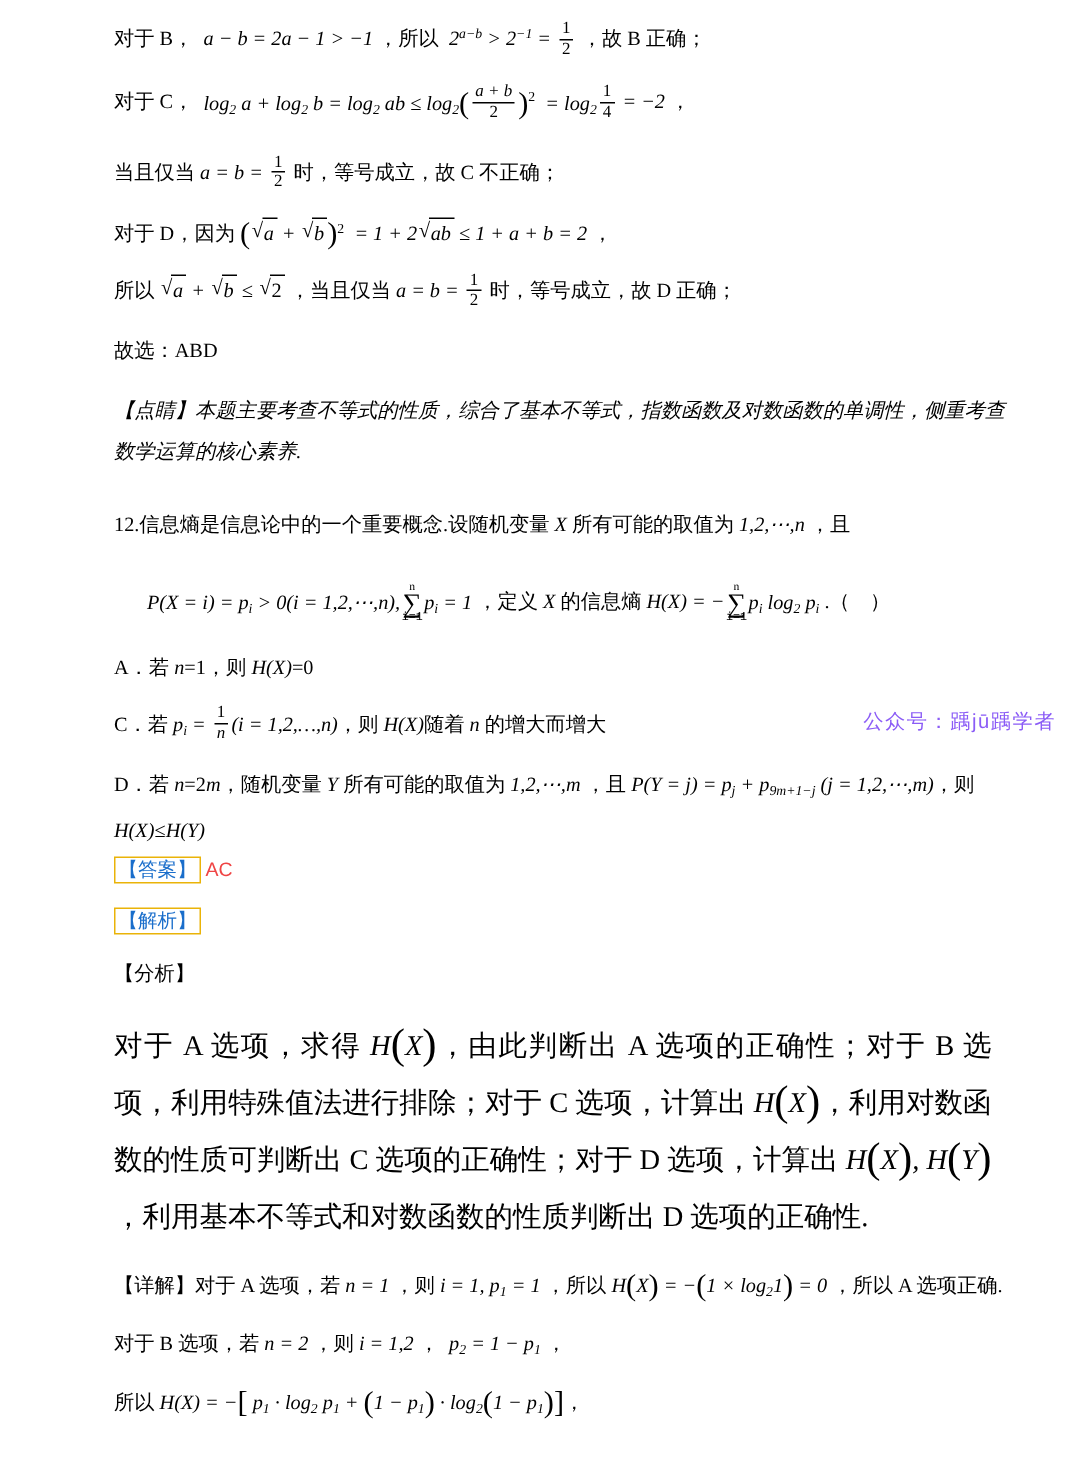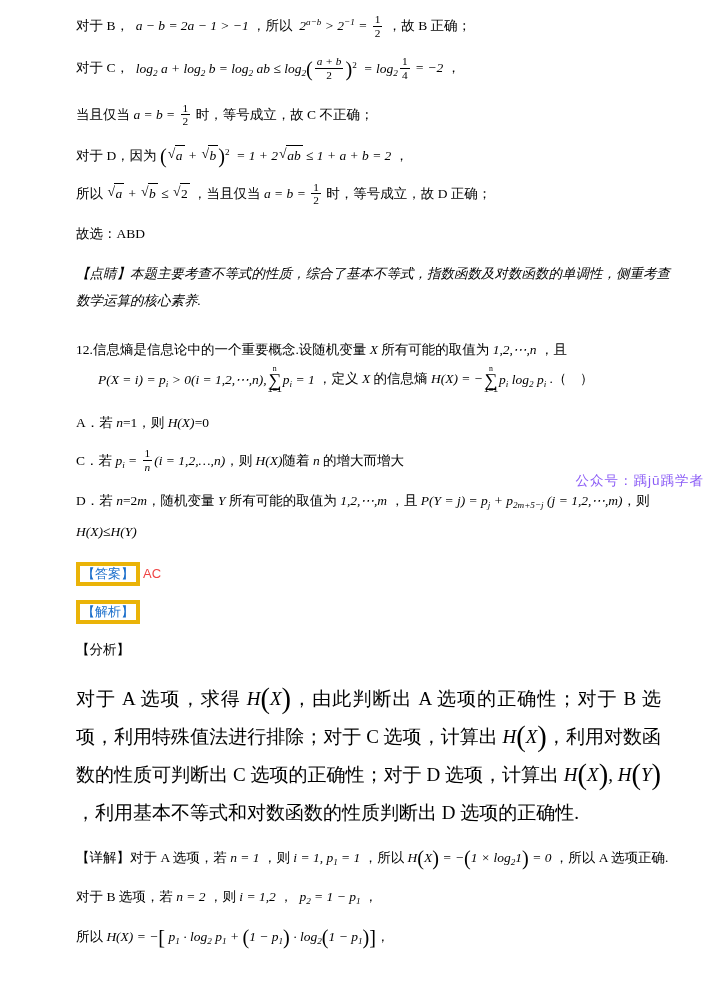--- a/index.html
+++ b/index.html
@@ -197,7 +197,7 @@
       <span>【点睛】本题主要考查不等式的性质，综合了基本不等式，指数函数及对数函数的单调性，侧重考查数学运算的核心素养.</span>
     </div>
 
-    <div class="para" style="margin-bottom:6px;">
+    <div class="para" style="margin-bottom:28px;">
       <span class="up">12.信息熵是信息论中的一个重要概念.设随机变量&nbsp;<span class="math">X</span>&nbsp;所有可能的取值为<span class="math">&nbsp;1,2,⋯,n&nbsp;</span>，且</span>
     </div>
 

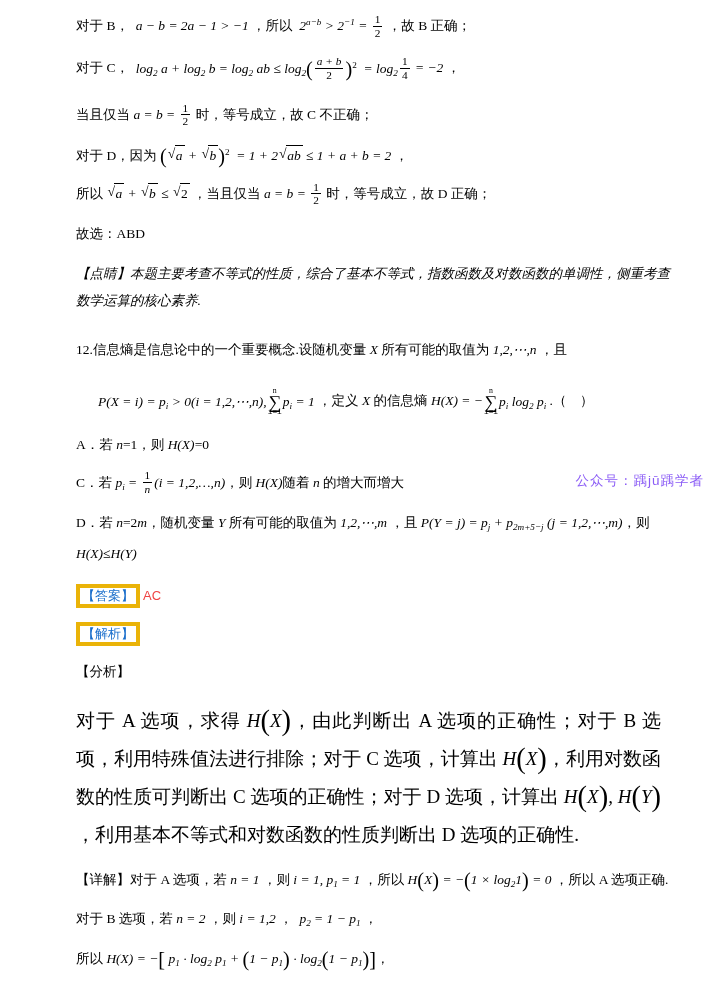--- a/index.html
+++ b/index.html
@@ -216,7 +216,7 @@
     </div>
 
     <div class="opt" style="margin-bottom:14px;">
-      <span class="up">D．若&nbsp;<span class="math">n</span>=2<span class="math">m</span>，随机变量&nbsp;<span class="math">Y</span>&nbsp;所有可能的取值为<span class="math">&nbsp;1,2,⋯,m&nbsp;</span>，且&nbsp;<span class="math">P(Y&nbsp;=&nbsp;j)&nbsp;=&nbsp;p<sub>j</sub>&nbsp;+&nbsp;p<sub>2m+5−j</sub>&nbsp;(j&nbsp;=&nbsp;1,2,⋯,m)</span>，则</span>
+      <span class="up">D．若&nbsp;<span class="math">n</span>=2<span class="math">m</span>，随机变量&nbsp;<span class="math">Y</span>&nbsp;所有可能的取值为<span class="math">&nbsp;1,2,⋯,m&nbsp;</span>，且&nbsp;<span class="math">P(Y&nbsp;=&nbsp;j)&nbsp;=&nbsp;p<sub>j</sub>&nbsp;+&nbsp;p<sub>9m+1−j</sub>&nbsp;(j&nbsp;=&nbsp;1,2,⋯,m)</span>，则</span>
     </div>
 
     <div class="opt" style="margin-bottom:22px;">

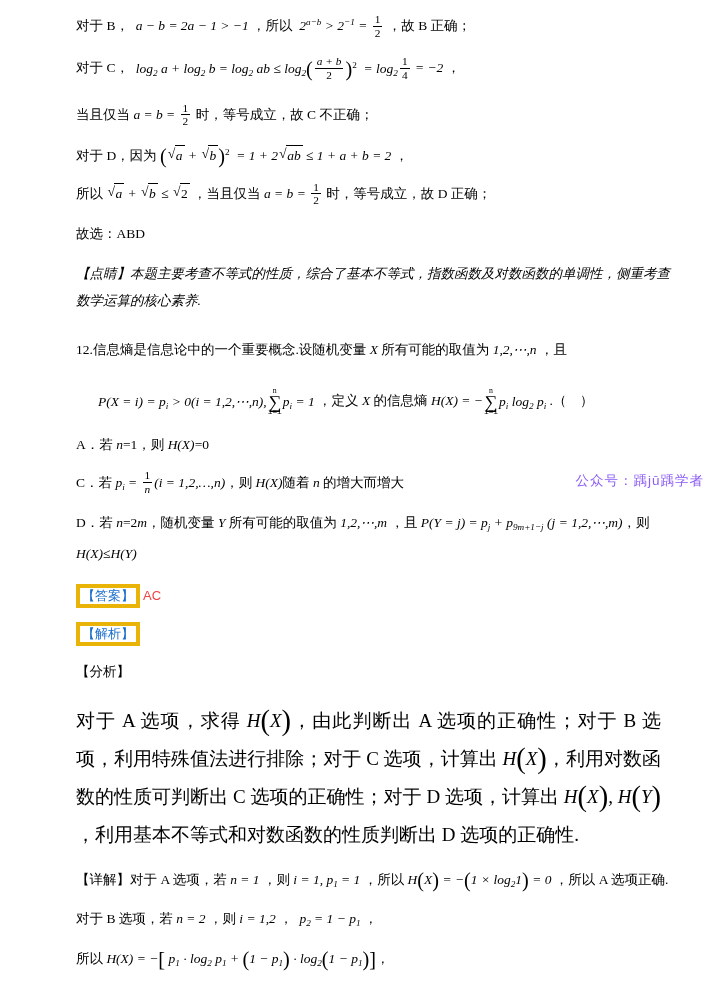--- a/index.html
+++ b/index.html
@@ -219,7 +219,7 @@
       <span class="up">D．若&nbsp;<span class="math">n</span>=2<span class="math">m</span>，随机变量&nbsp;<span class="math">Y</span>&nbsp;所有可能的取值为<span class="math">&nbsp;1,2,⋯,m&nbsp;</span>，且&nbsp;<span class="math">P(Y&nbsp;=&nbsp;j)&nbsp;=&nbsp;p<sub>j</sub>&nbsp;+&nbsp;p<sub>9m+1−j</sub>&nbsp;(j&nbsp;=&nbsp;1,2,⋯,m)</span>，则</span>
     </div>
 
-    <div class="opt" style="margin-bottom:22px;">
+    <div class="opt" style="margin-bottom:8px;">
       <span class="math">H(X)</span><span class="up">≤</span><span class="math">H(Y)</span>
     </div>
 

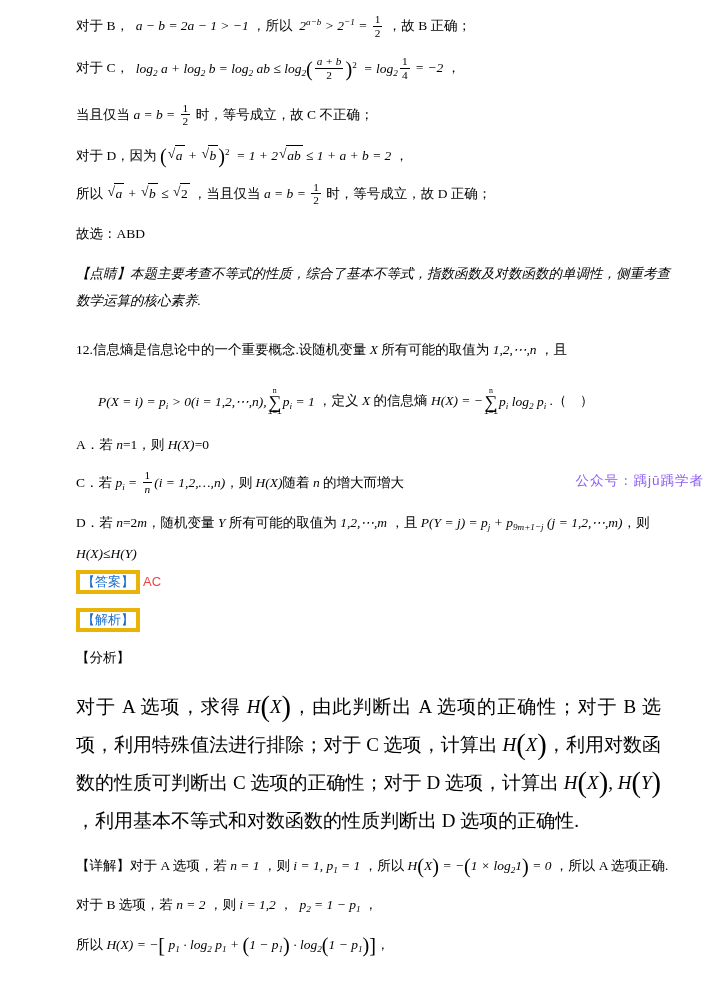--- a/index.html
+++ b/index.html
@@ -109,7 +109,7 @@
   .sumsym .bot { display: block; font-size: 0.85em; font-family: Liberation Mono, monospace; }
   .tagbox {
     color: #1a6ecb;
-    border: 4px solid #eab308;
+    border: 1px solid #eab308;
     padding: 0px 2px;
     font-family: "Liberation Serif", serif;
     font-size: 13px;

